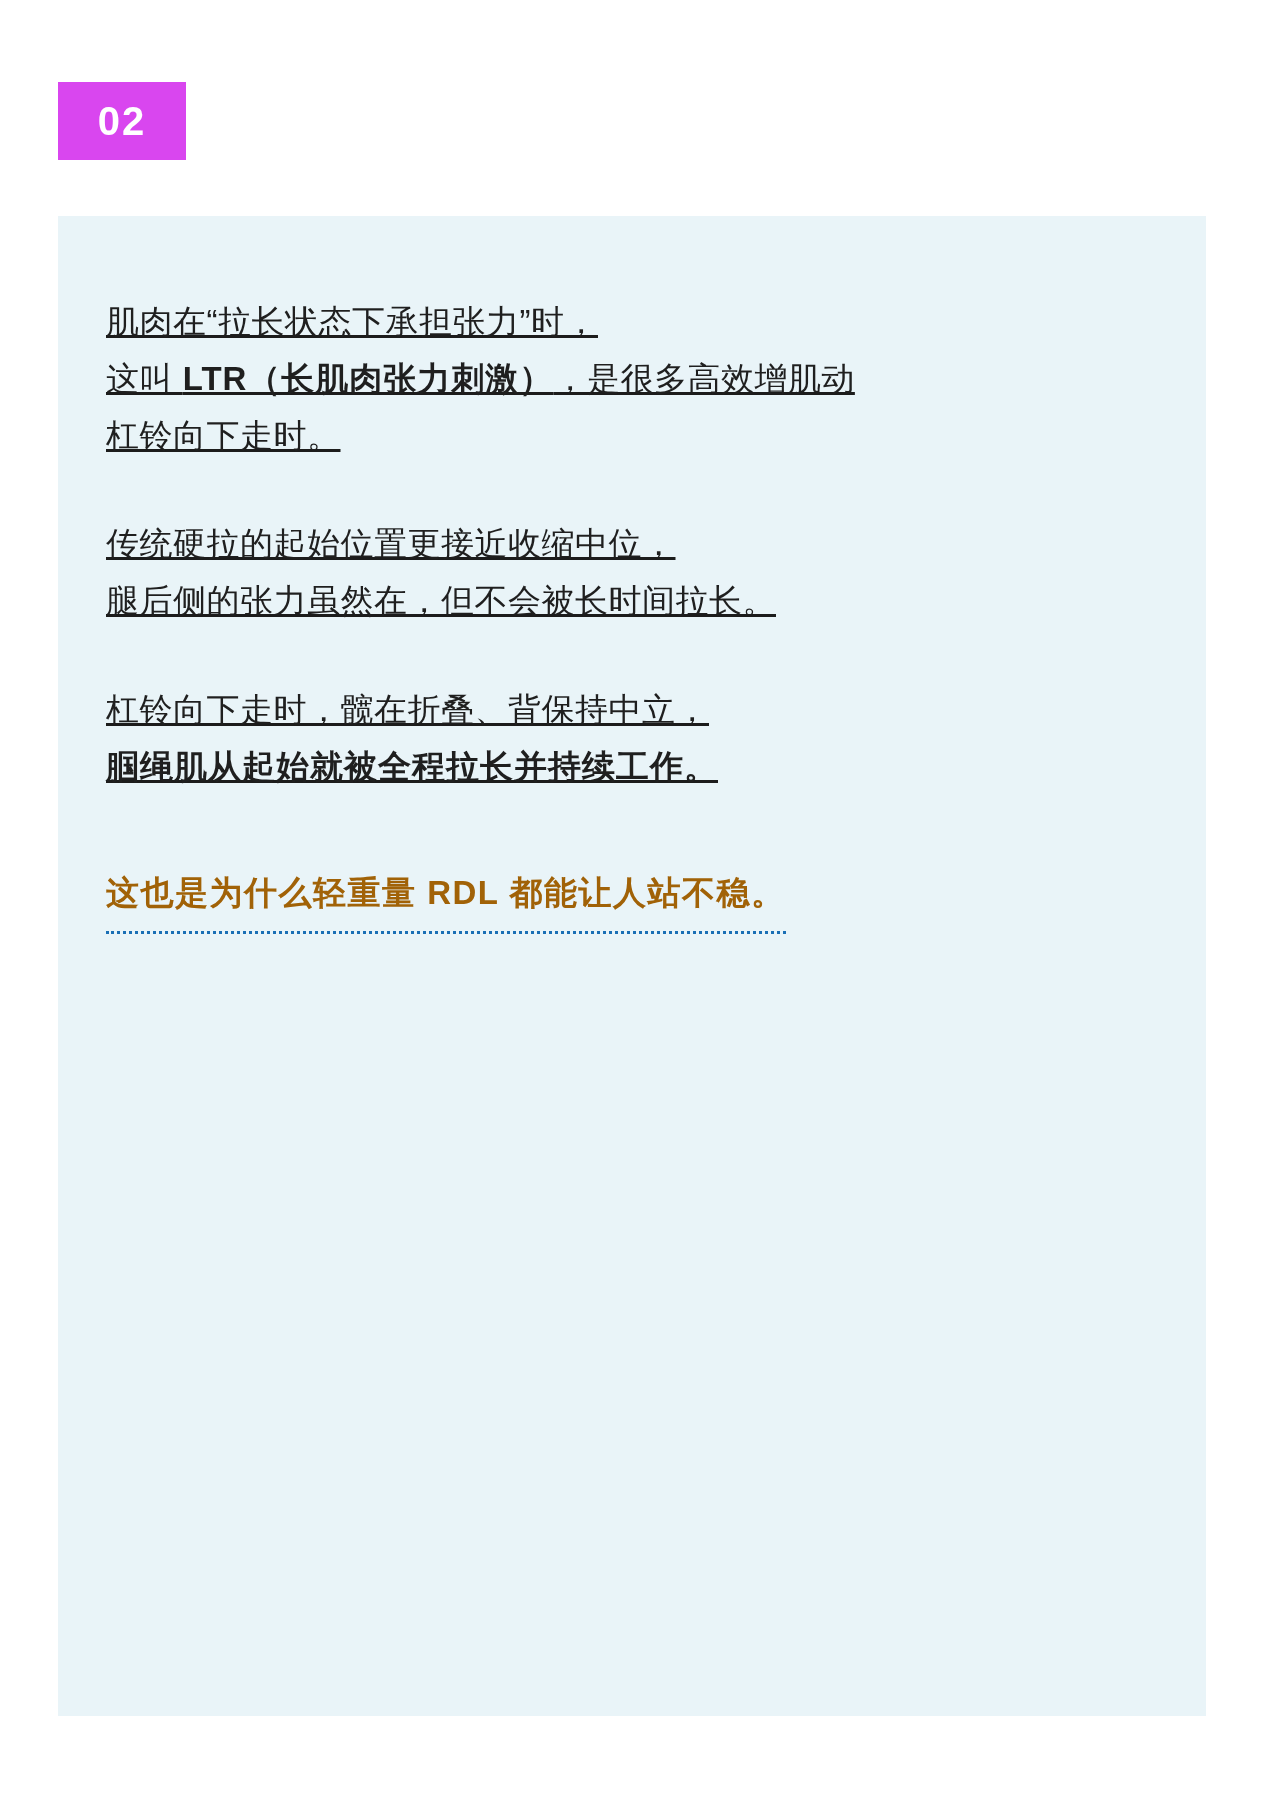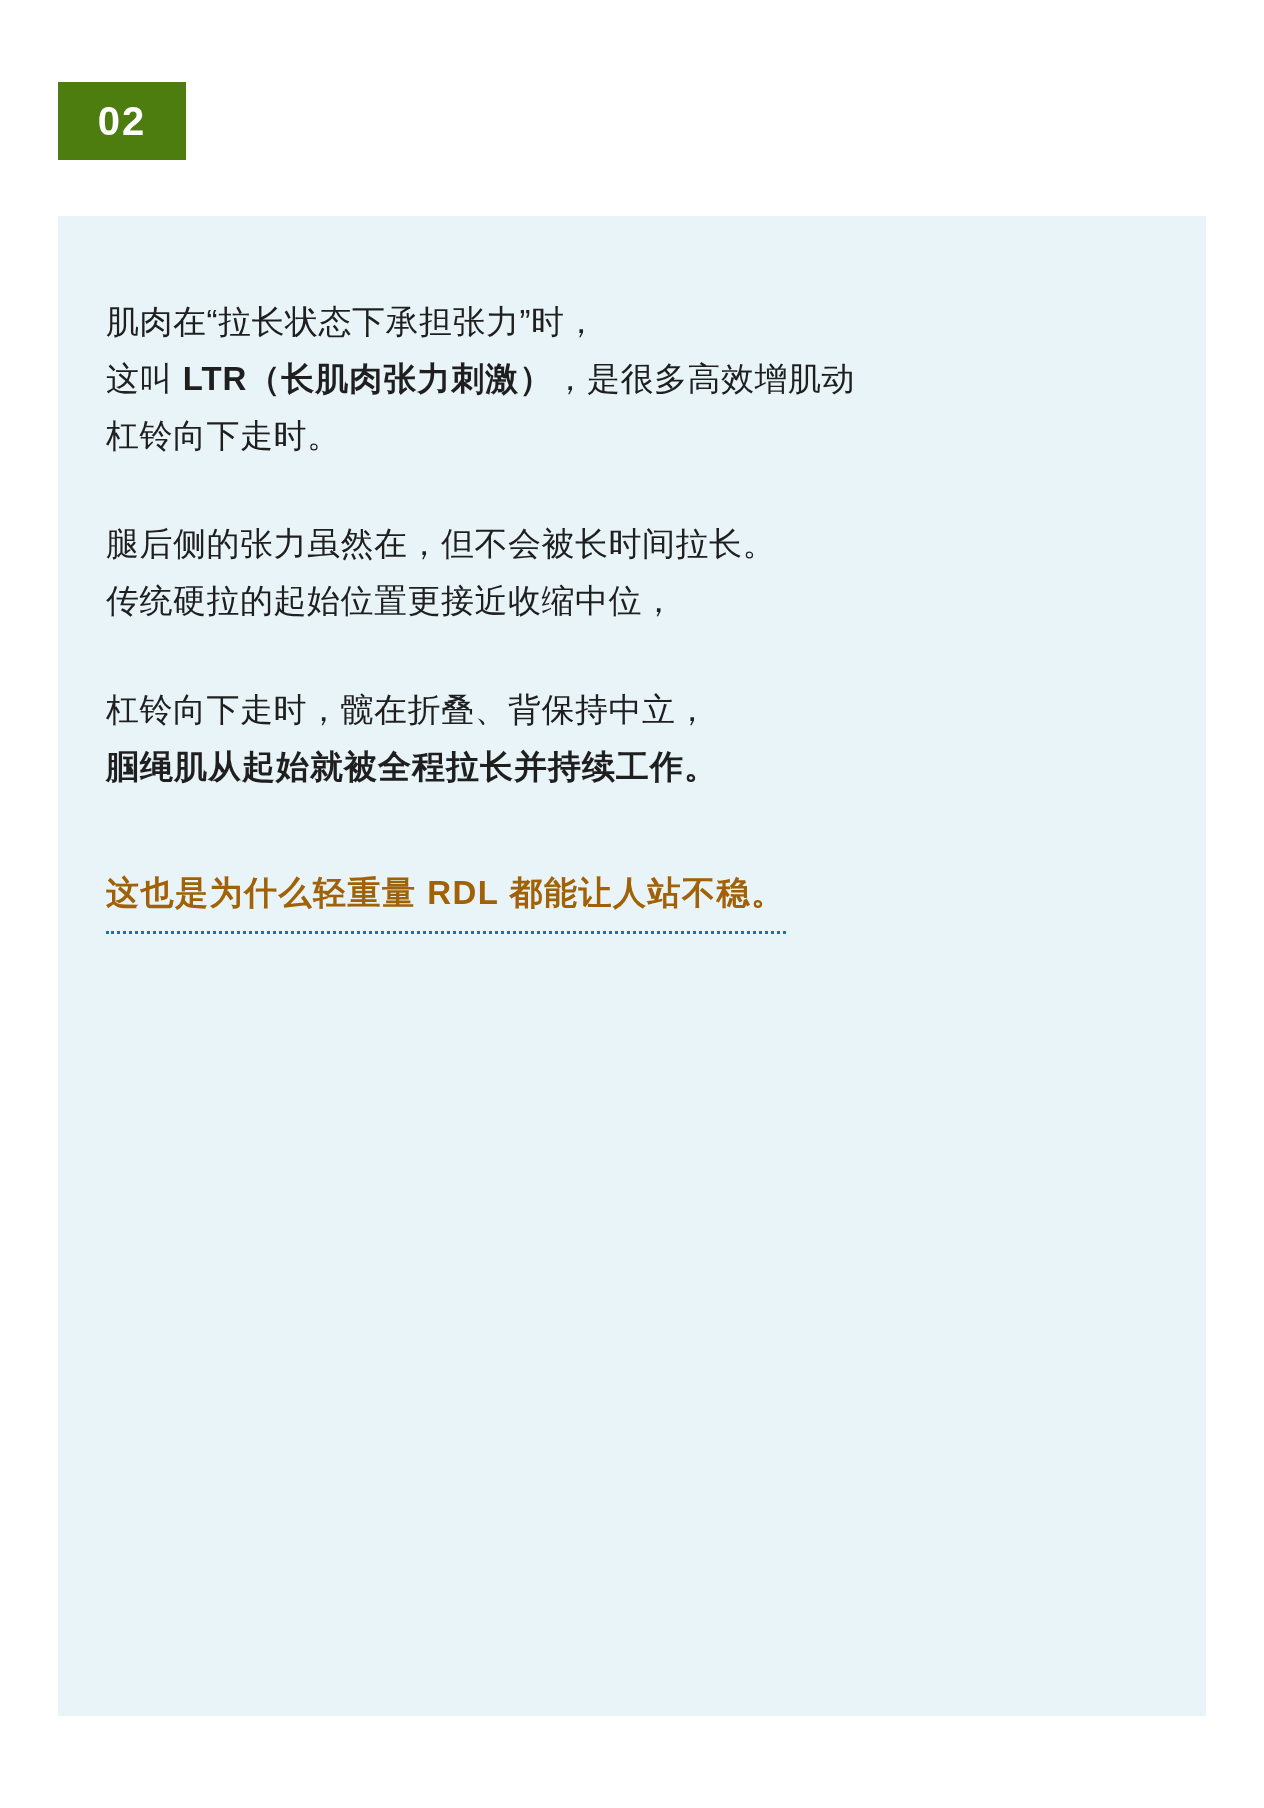--- a/index.html
+++ b/index.html
@@ -33,7 +33,7 @@
     flex: 0 0 auto;
     width: 128px;
     height: 78px;
-    background: #4d7c0f;
+    background: #d946ef;
     color: #ffffff;
     font-size: 40px;
     font-weight: bold;

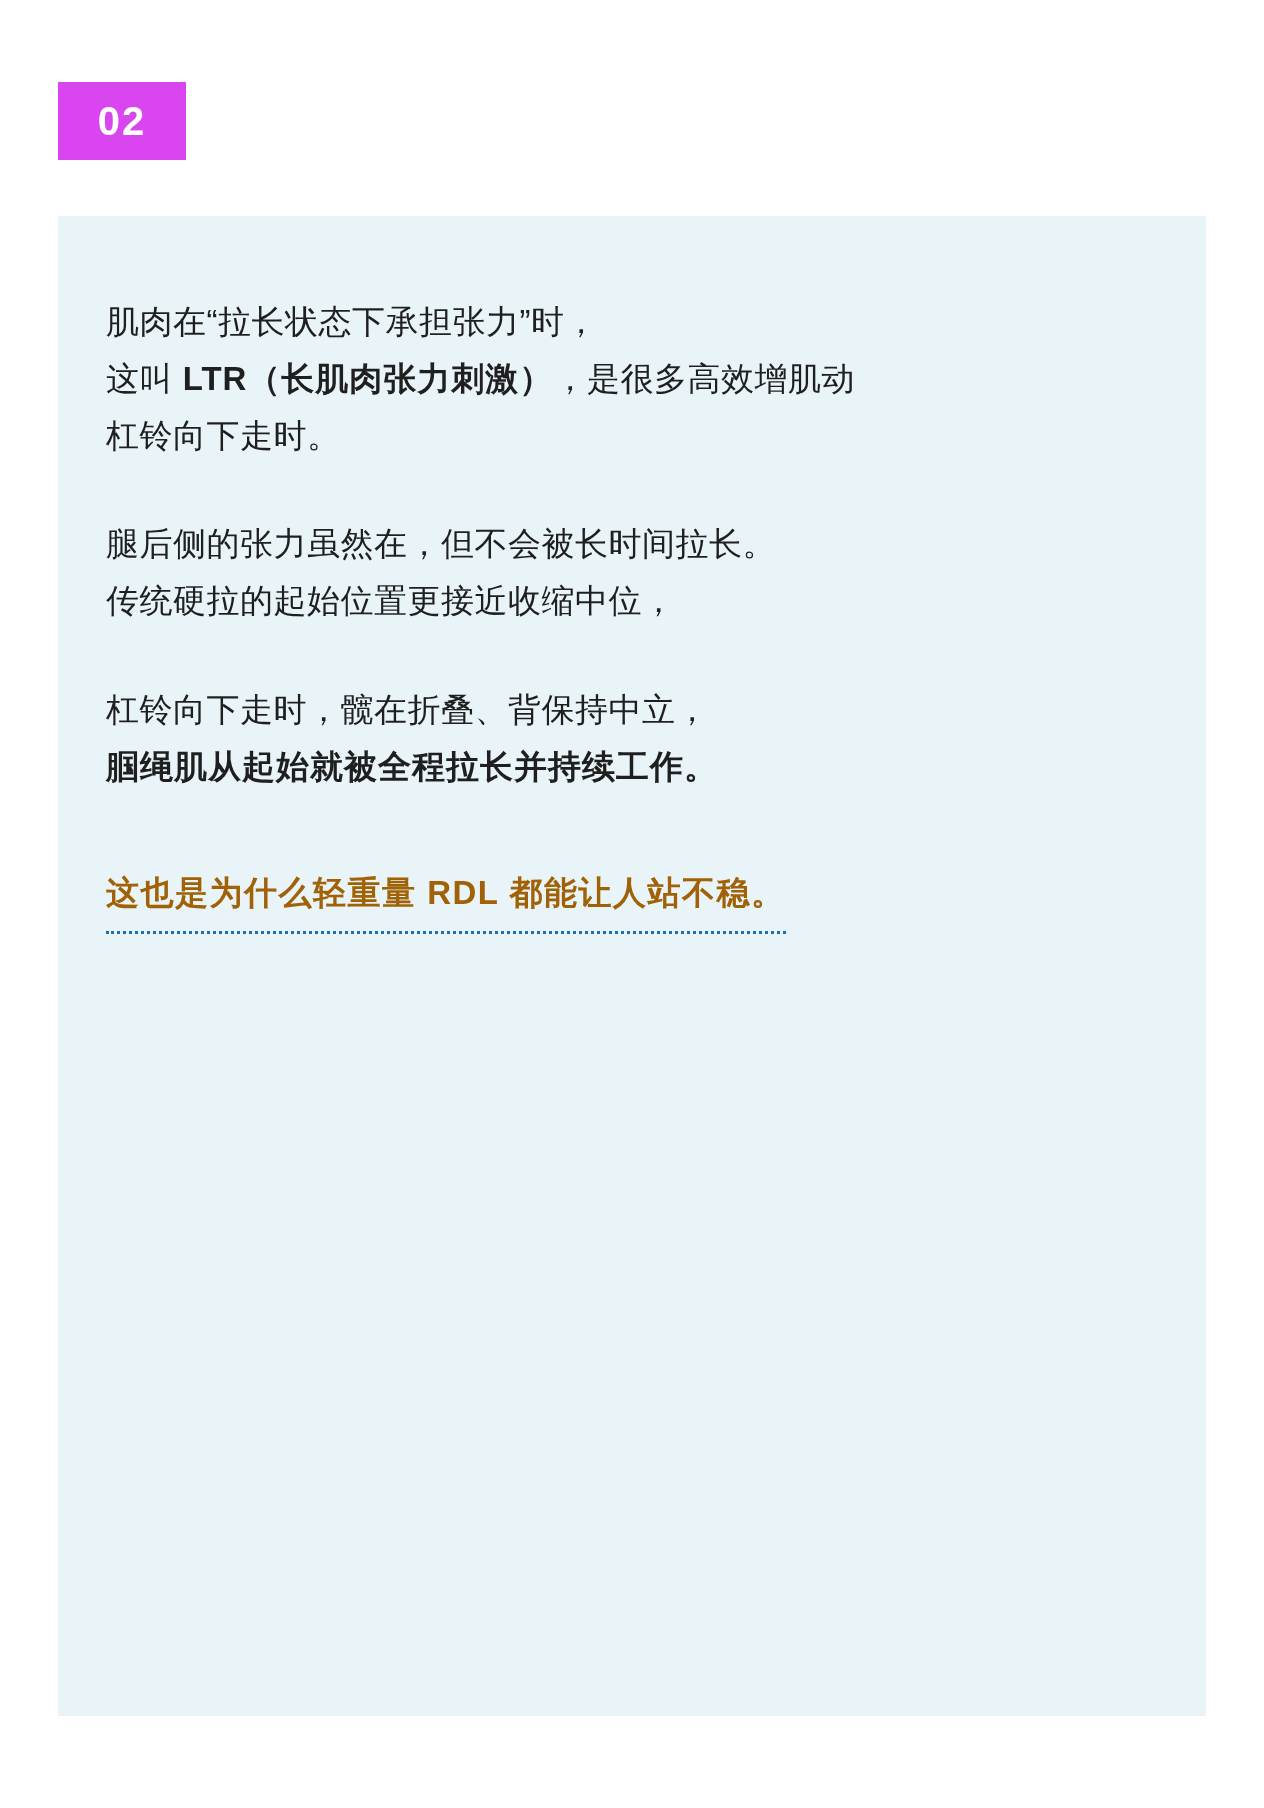--- a/index.html
+++ b/index.html
@@ -64,6 +64,7 @@
   }
   .card-inner {
     padding: 0 32px 0 48px;
+    text-decoration: underline;
   }
   .para {
     margin: 0 0 52px 0;

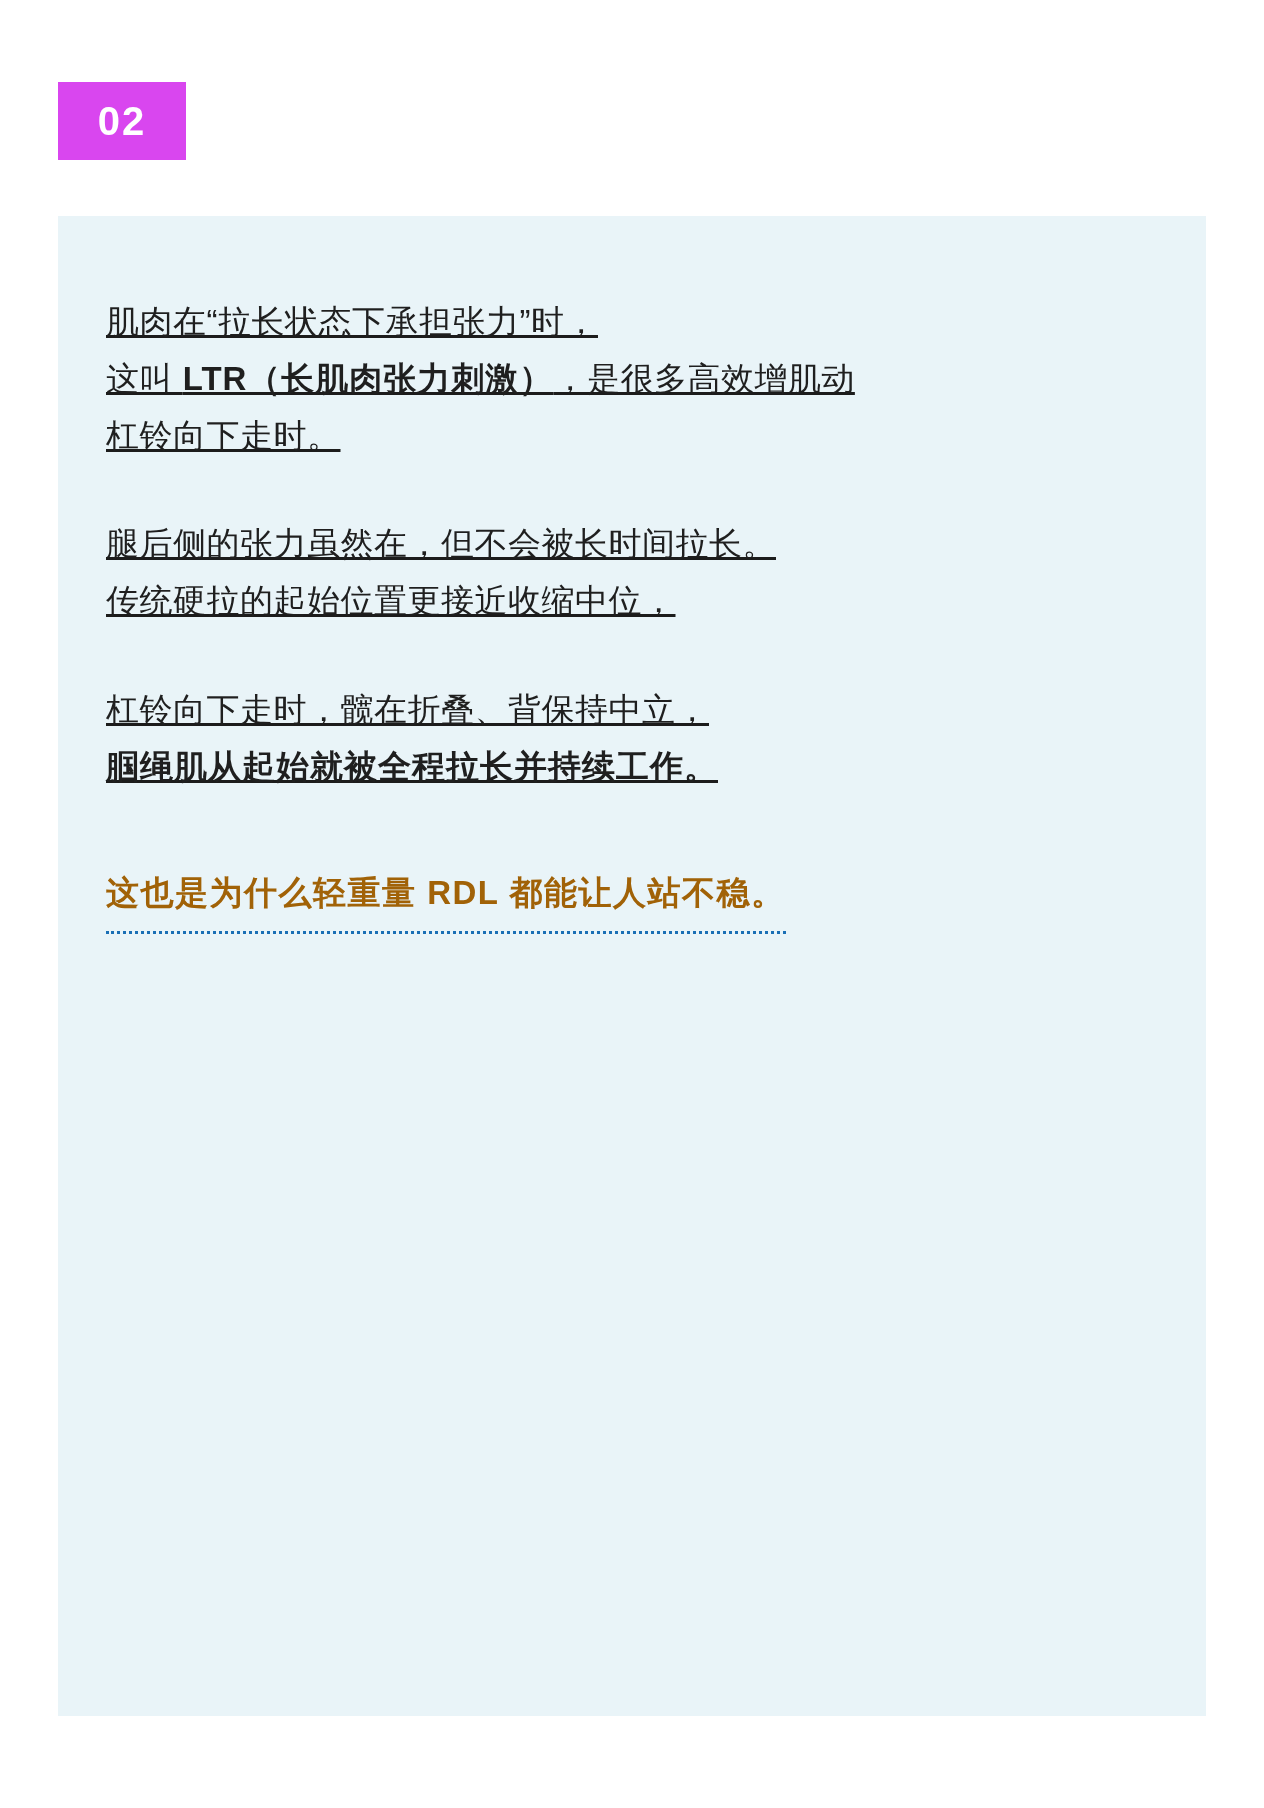--- a/index.html
+++ b/index.html
@@ -118,8 +118,8 @@
       </div>
 
       <div class="para">
+        <div class="line">传统硬拉的起始位置更接近收缩中位，</div>
         <div class="line">腿后侧的张力虽然在，但不会被长时间拉长。</div>
-        <div class="line">传统硬拉的起始位置更接近收缩中位，</div>
       </div>
 
       <div class="para">

